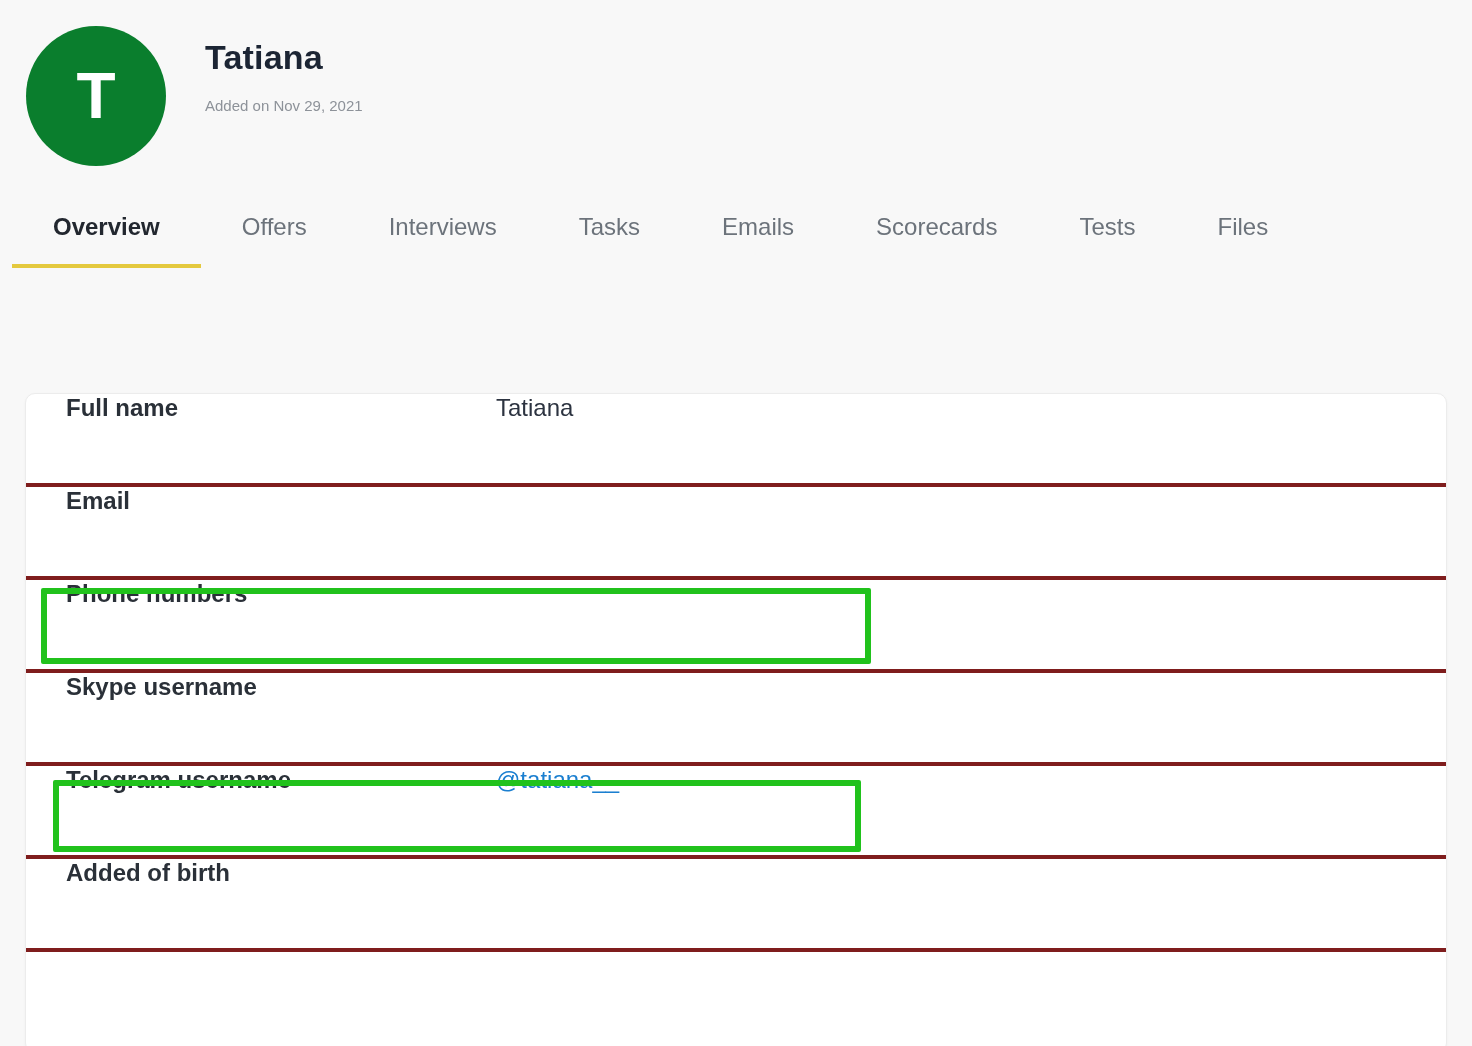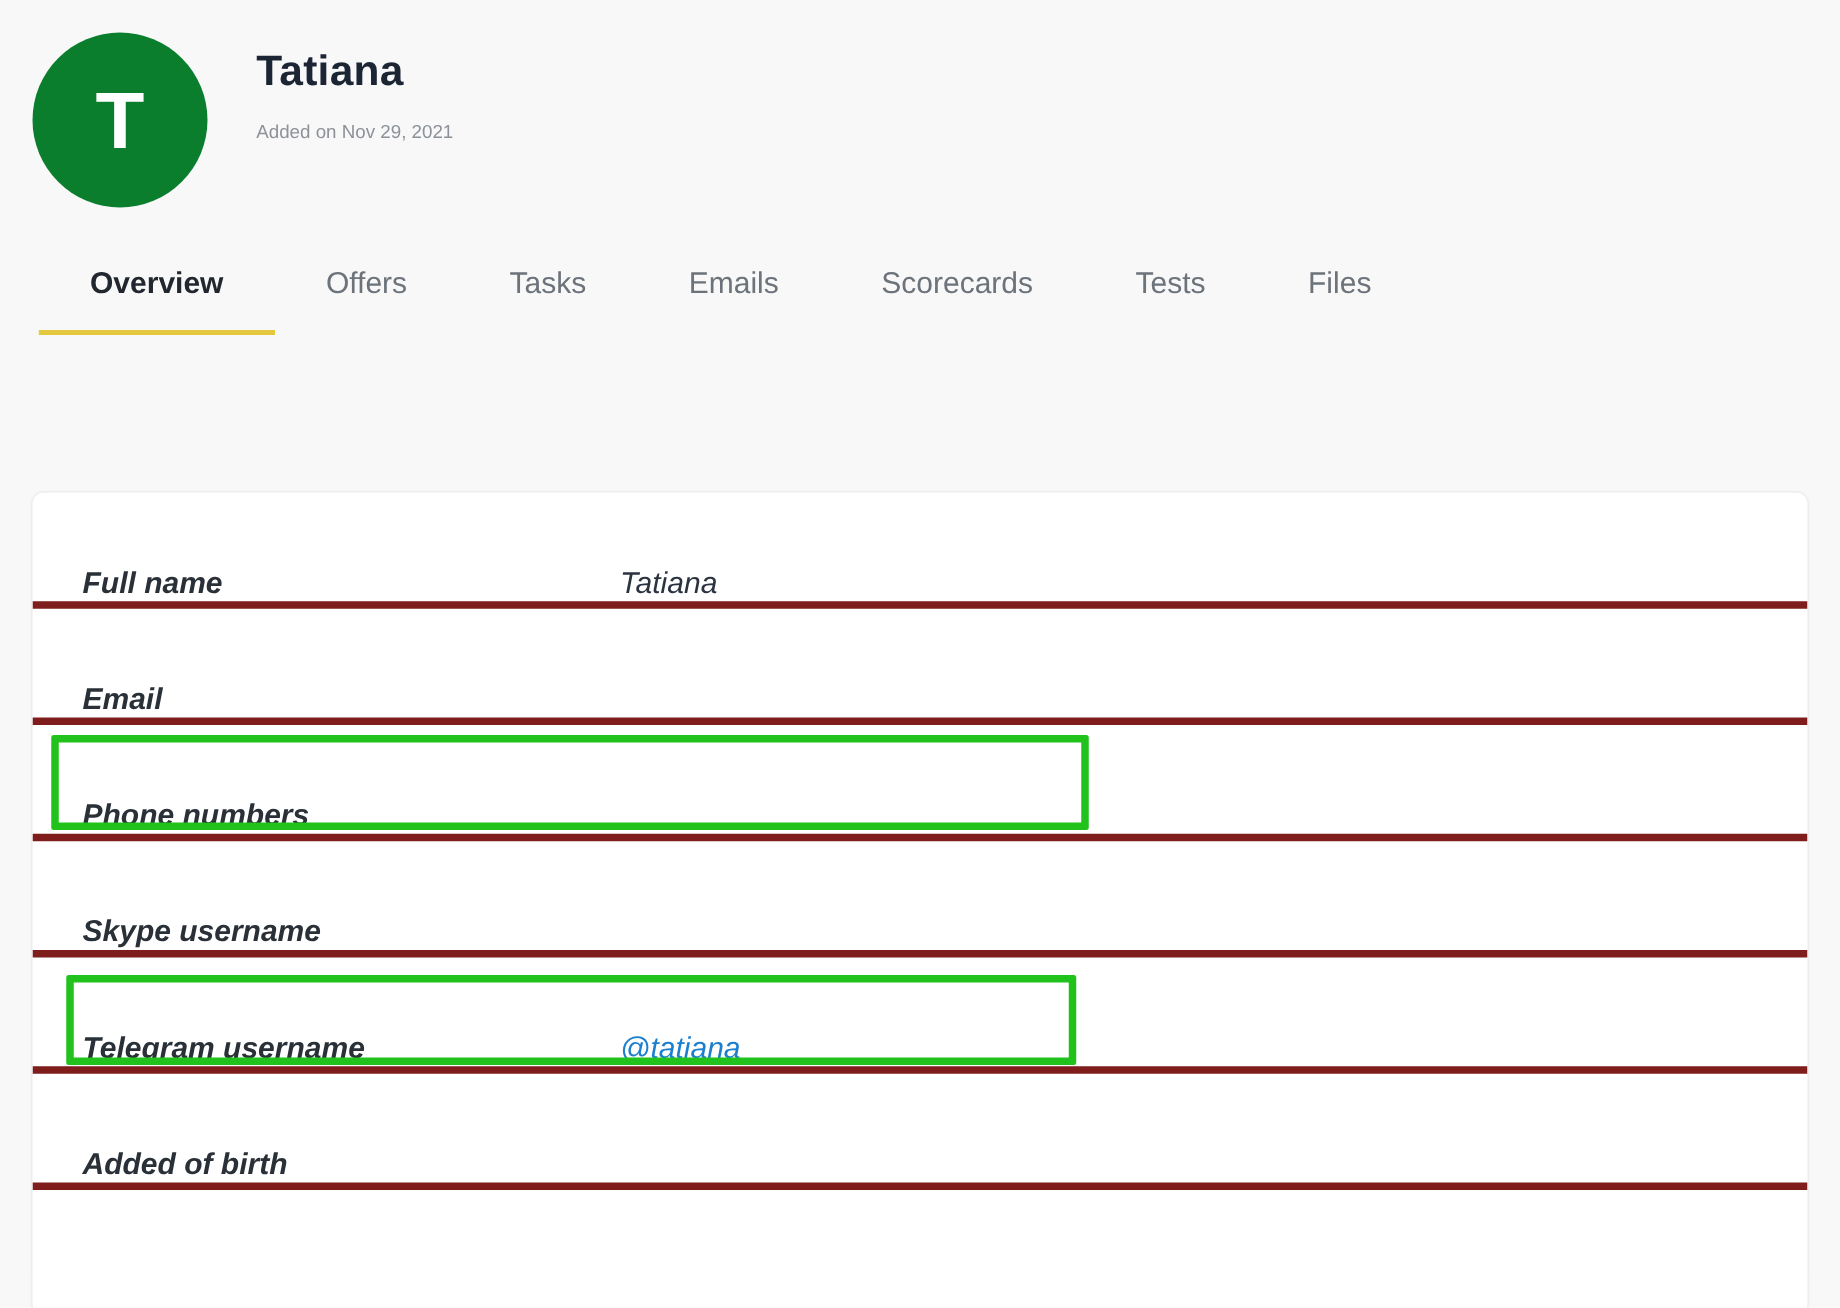--- a/index.html
+++ b/index.html
@@ -29,7 +29,7 @@
   }
 
   
-  .tabs-row { position:absolute; left:31px; display:flex;text-align:right; }
+  .tabs-row { position:absolute; left:12px; display:flex;text-align:right; }
   .tabs-row.r1 { top:214px; }
   .tabs-row.r2 { top:301px; }
   .tab {

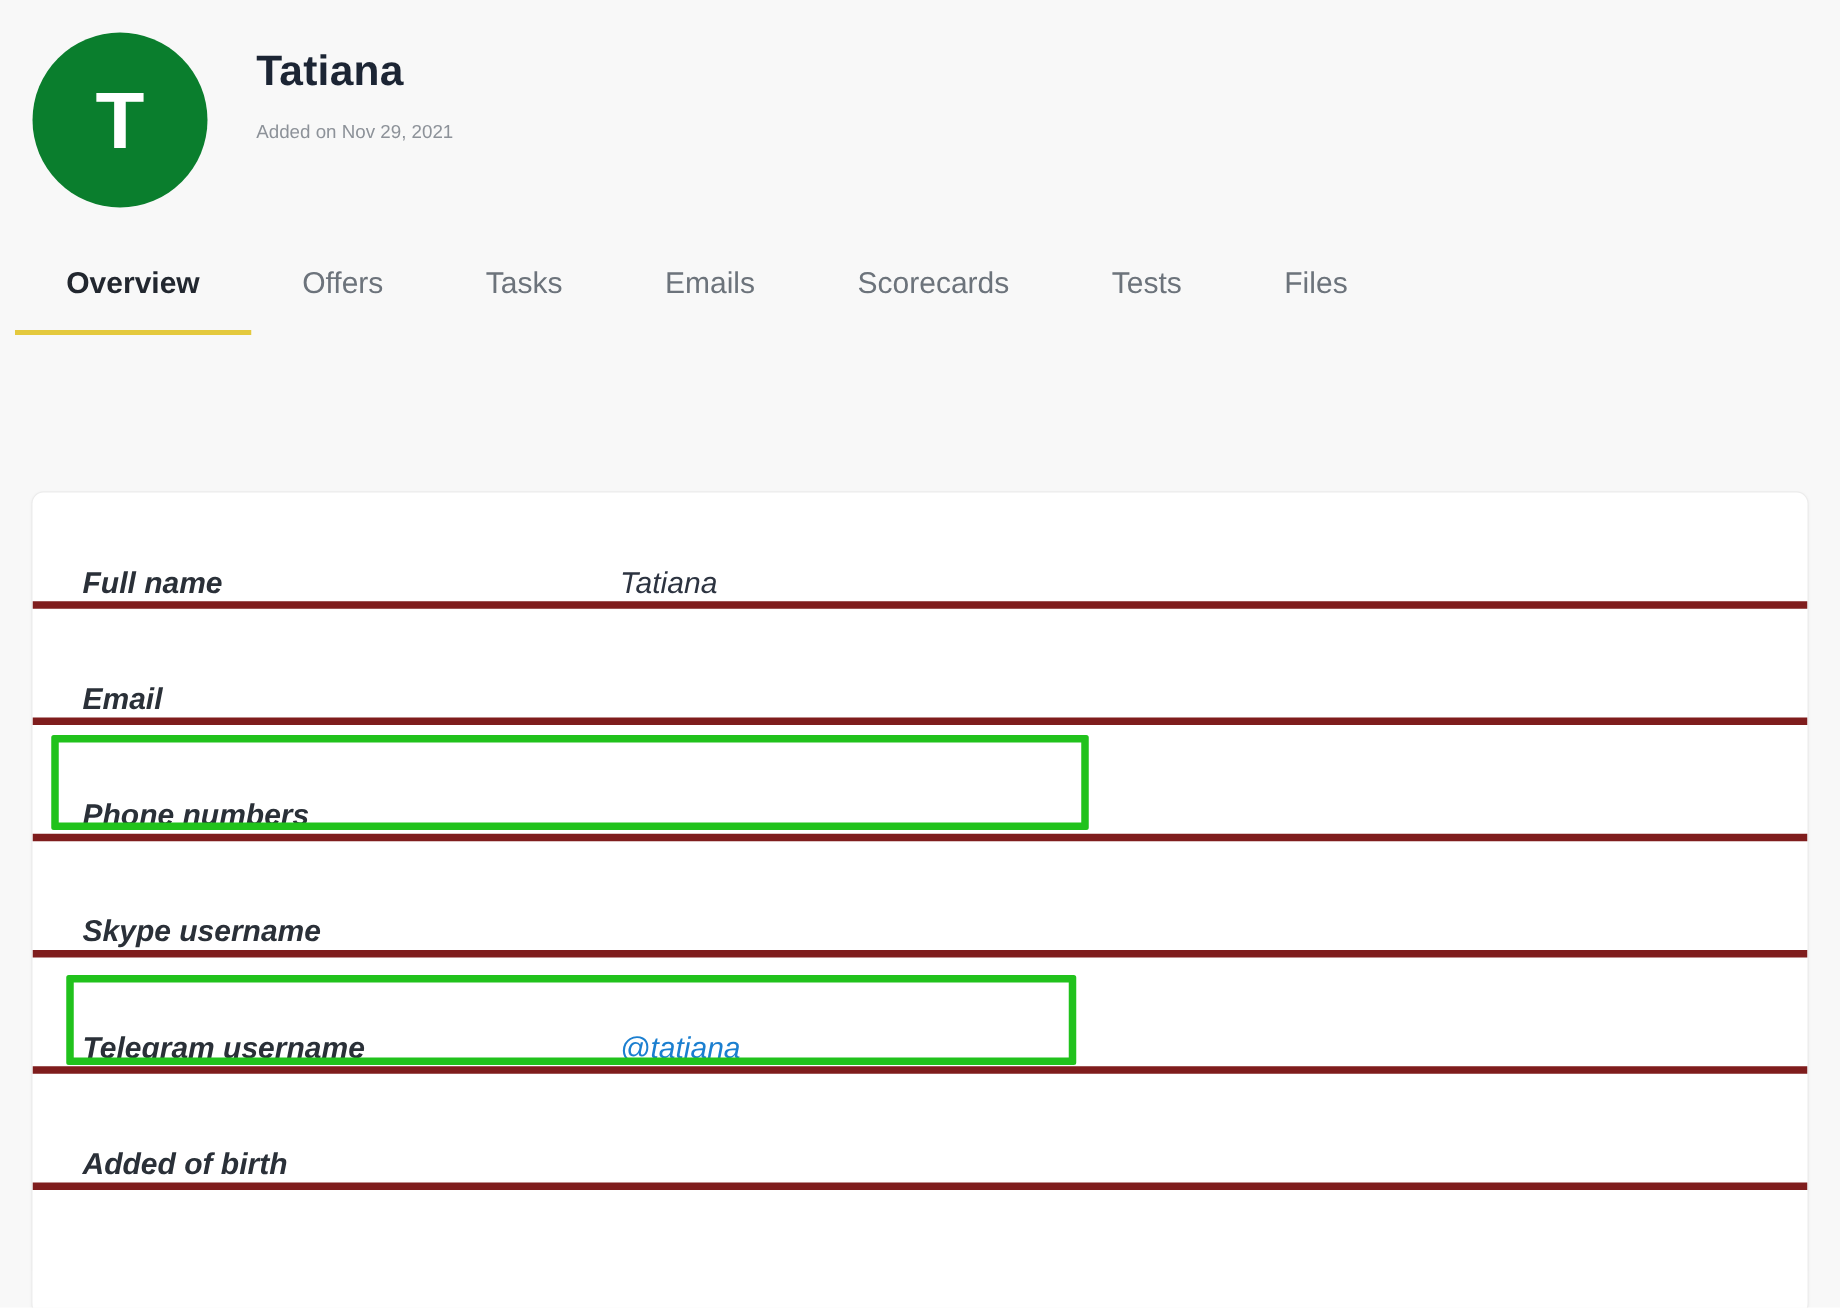--- a/index.html
+++ b/index.html
@@ -84,6 +84,7 @@
   <div class="tabs-row r1">
     <div class="tab active">Overview</div>
     <div class="tab">Offers</div>
+    <div class="tab">Interviews</div>
     <div class="tab">Tasks</div>
     <div class="tab">Emails</div>
     <div class="tab">Scorecards</div>

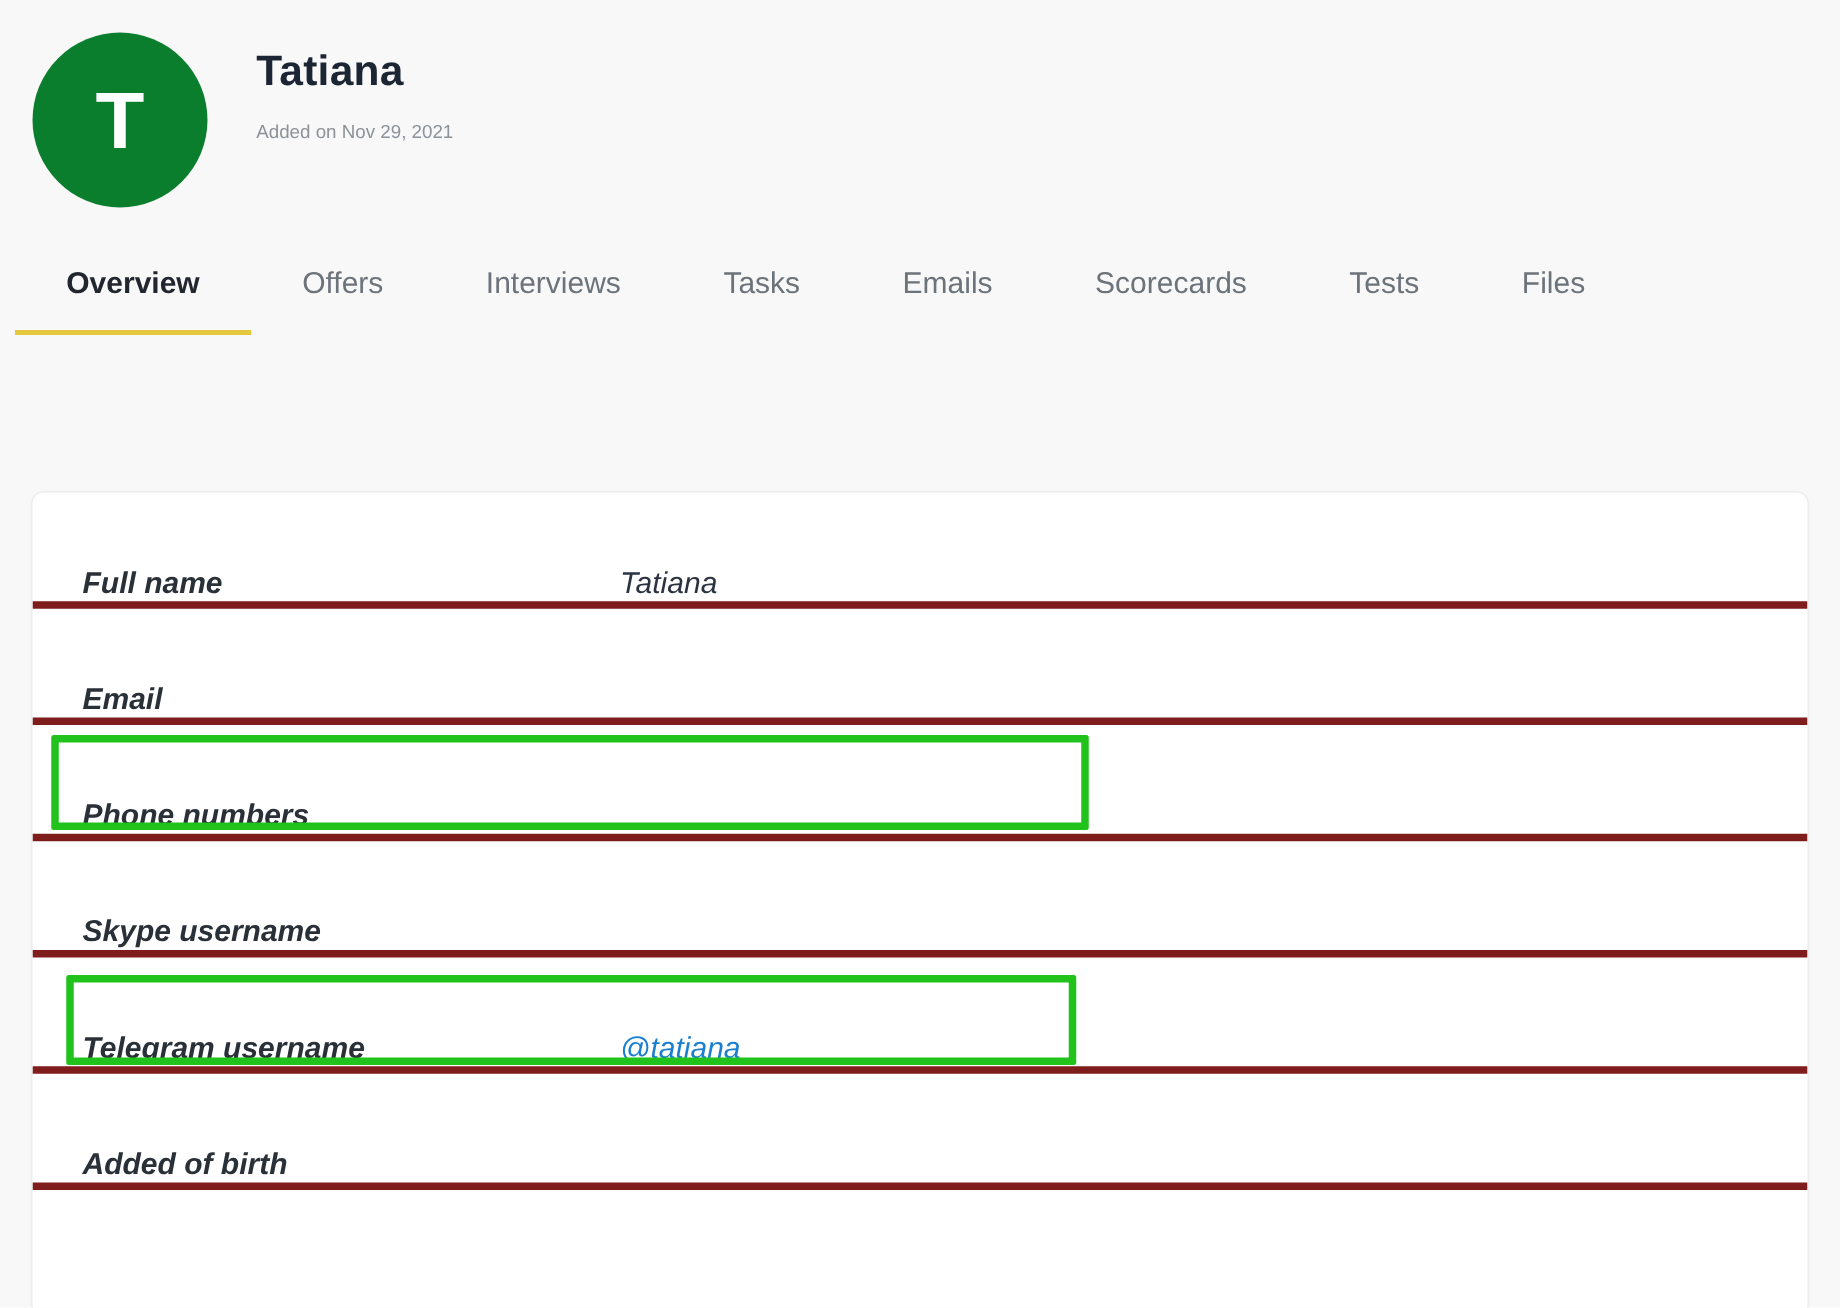--- a/index.html
+++ b/index.html
@@ -51,9 +51,9 @@
     box-sizing:border-box; overflow:hidden;
   }
   .row {
-    height:93px; display:flex; align-items:flex-end;
+    height:93px; display:flex; align-items:flex-start;
     padding:0 40px; box-sizing:border-box;
-    border-bottom:6px solid #7f1d1d; position:relative;font-style:italic;
+    border-bottom:4px solid #7f1d1d; position:relative;
   }
   .row-label { width:430px; flex:0 0 430px; font-size:24px; font-weight:700; color:#2a3038; }
   .row-value { font-size:24px; color:#2c3340; display:flex; align-items:center; gap:20px; }

